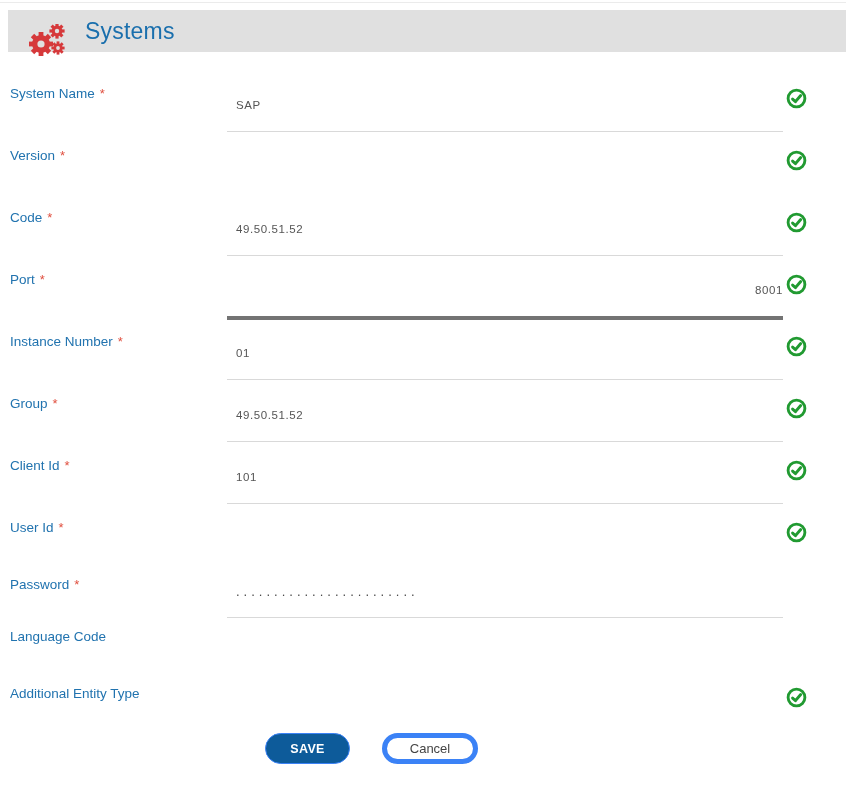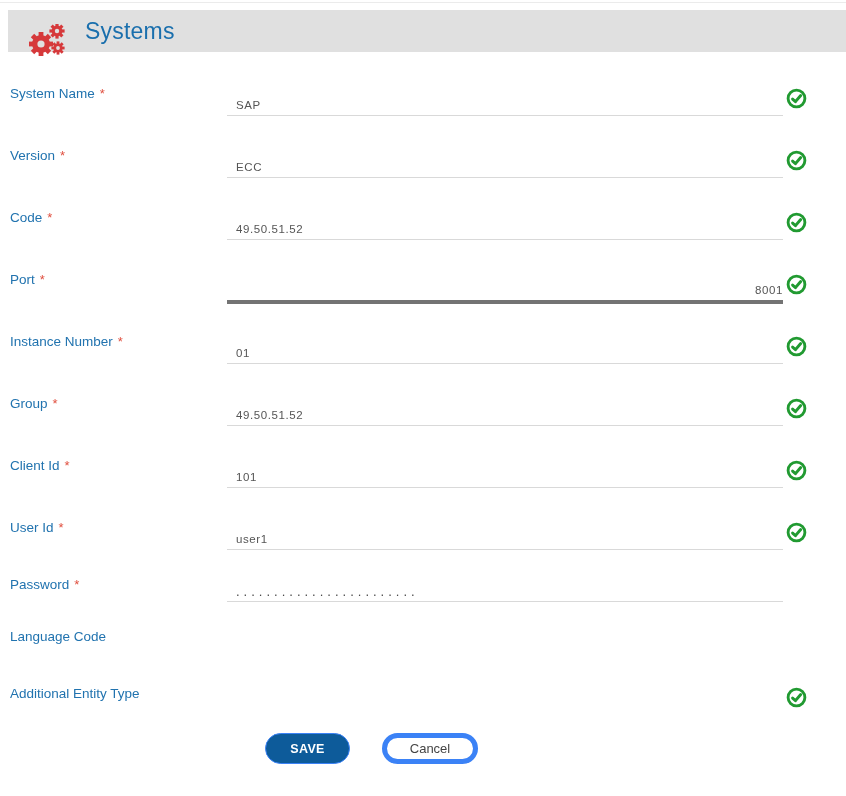--- a/index.html
+++ b/index.html
@@ -48,7 +48,7 @@
   .finput {
     position: absolute; left: 227px;
     width: 547px; height: 20px;
-    padding: 0 0 0 9px; margin: 0;
+    padding: 0 0 16px 9px; margin: 0;
     border: none;
     border-bottom: 1px solid #d9d9d9;
     outline: none;

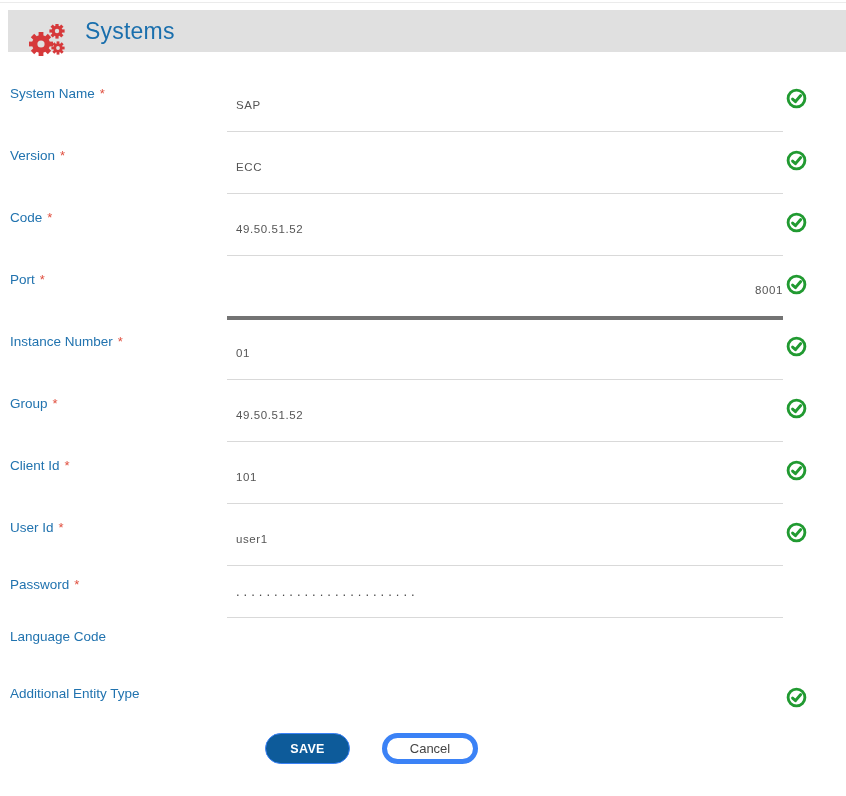--- a/index.html
+++ b/index.html
@@ -146,7 +146,6 @@
   </span>
 
   <div class="flabel" style="top:148px"><span>Version</span><span class="star">*</span></div>
-  <input class="finput" style="top: 157px;" value="ECC">
   <span class="check" style="top:150px">
     <svg width="21" height="21" viewBox="0 0 22 22">
         <circle cx="11" cy="11" r="8.8" fill="#fff" stroke="#219a31" stroke-width="3"></circle>

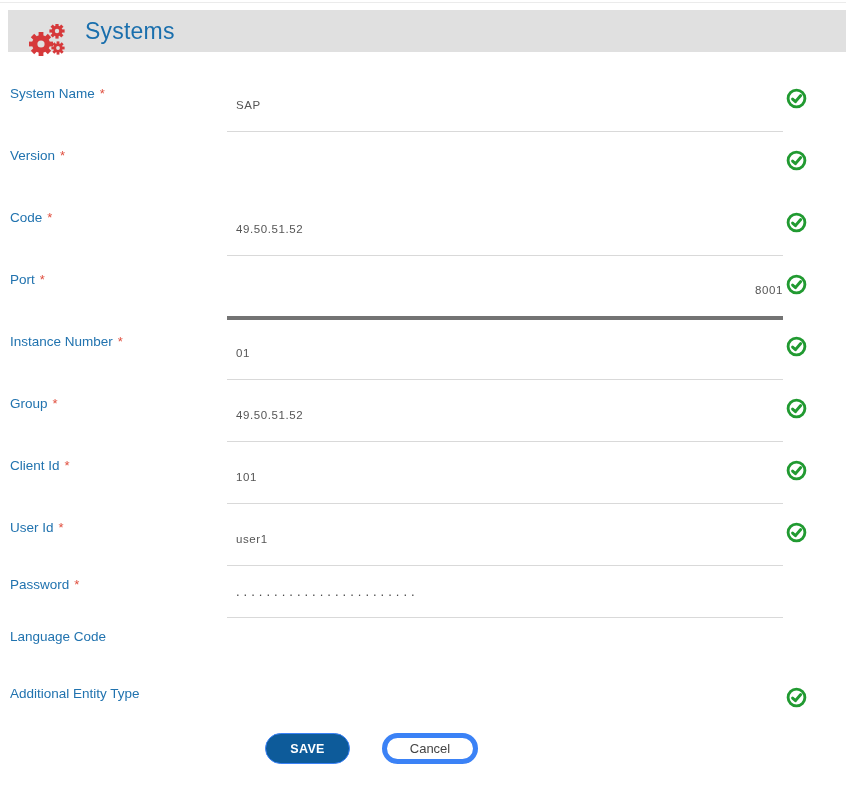--- a/index.html
+++ b/index.html
@@ -199,7 +199,6 @@
   </span>
 
   <div class="flabel" style="top:520px"><span>User Id</span><span class="star">*</span></div>
-  <input class="finput" style="top: 529px;" value="user1">
   <span class="check" style="top:522px">
     <svg width="21" height="21" viewBox="0 0 22 22">
         <circle cx="11" cy="11" r="8.8" fill="#fff" stroke="#219a31" stroke-width="3"></circle>

